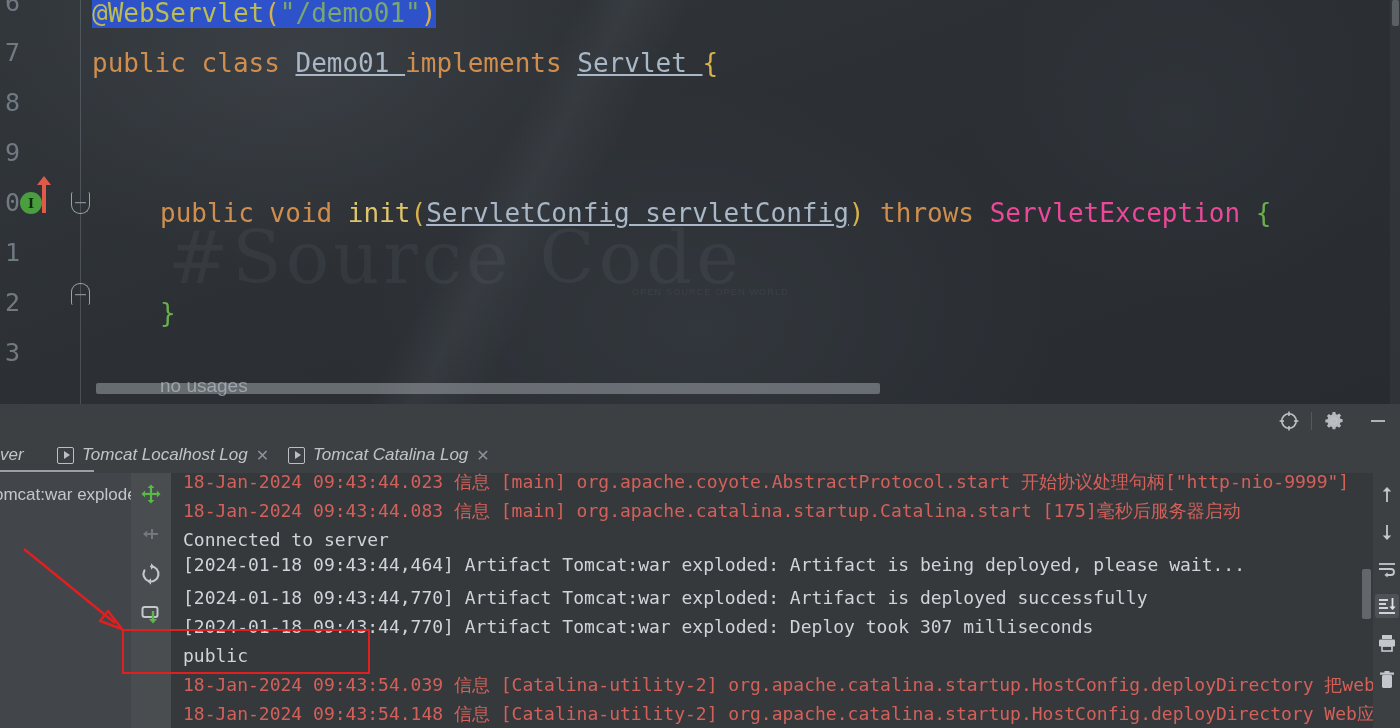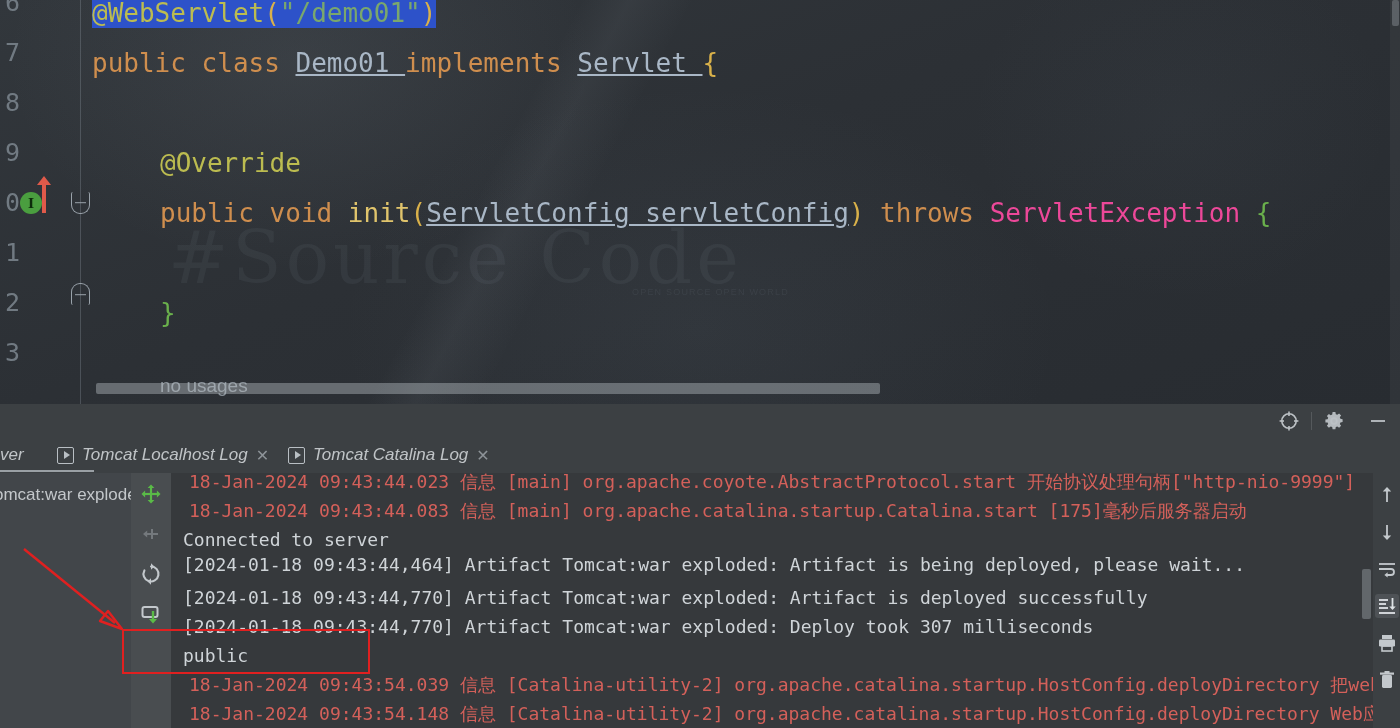--- a/index.html
+++ b/index.html
@@ -238,7 +238,6 @@
     <div class="code">
       <div class="cl" style="top:-12px"><span class="sel"><span class="tk-ann">@WebServlet</span><span class="tk-paren">(</span><span class="tk-str">"/demo01"</span><span class="tk-paren">)</span></span></div>
       <div class="cl" style="top:38px"><span class="tk-kw">public </span><span class="tk-kw">class </span><span class="tk-cls">Demo01 </span><span class="tk-kw">implements </span><span class="tk-cls">Servlet </span><span class="tk-brace">{</span></div>
-      <div class="cl" style="top:138px;left:68px"><span class="tk-ann">@Override</span></div>
       <div class="cl" style="top:188px;left:68px"><span class="tk-kw">public </span><span class="tk-kw">void </span><span class="tk-fn">init</span><span class="tk-paren">(</span><span class="tk-cls">ServletConfig servletConfig</span><span class="tk-paren">)</span><span class="tk-kw"> throws </span><span class="tk-plain">ServletException </span><span class="tk-brace-g">{</span></div>
       <div class="cl" style="top:288px;left:68px"><span class="tk-brace-g">}</span></div>
     </div>

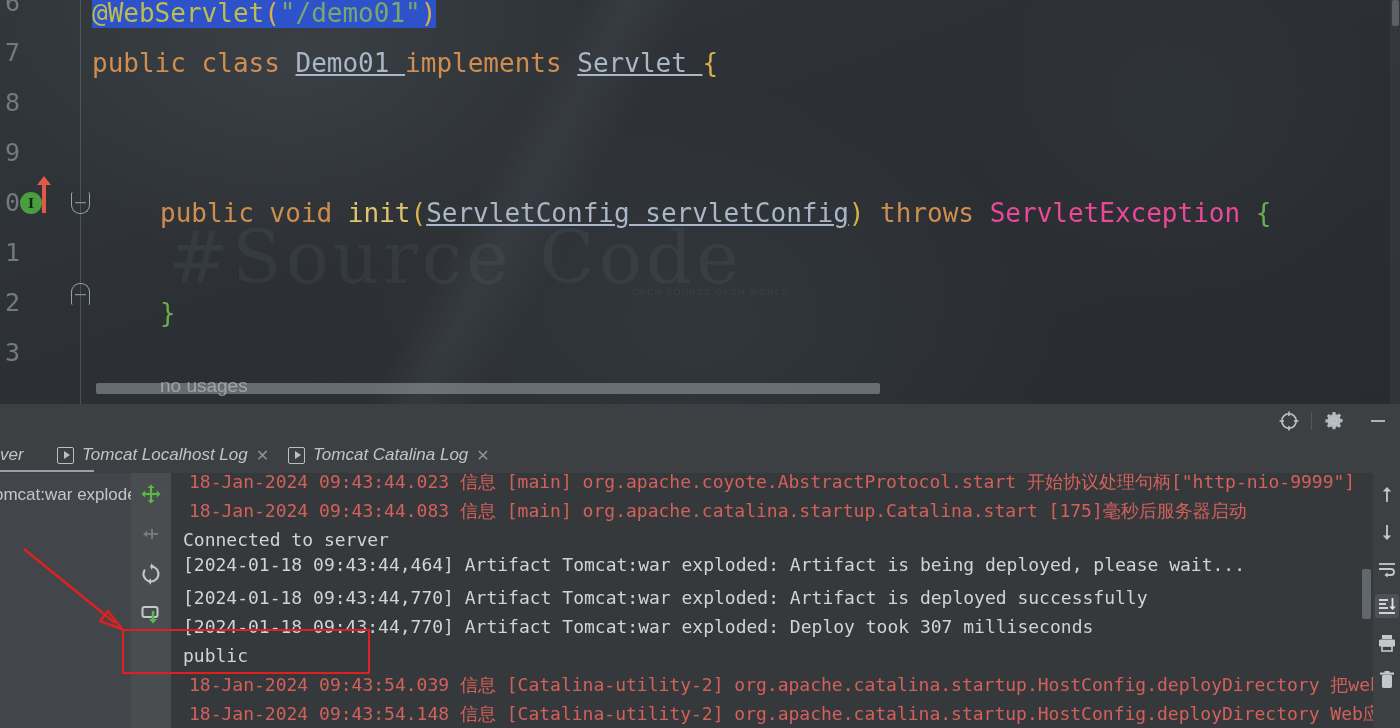--- a/index.html
+++ b/index.html
@@ -183,7 +183,7 @@
   .logline{
     position:absolute;left:12px;white-space:pre;line-height:29px;
   }
-  .log-red{color:#d4605a;margin-left:6px;}
+  .log-red{color:#d4605a;}
   .log-white{color:#cfd4d8;}
   .console-scroll{
     position:absolute;right:2px;top:96px;width:9px;height:50px;

